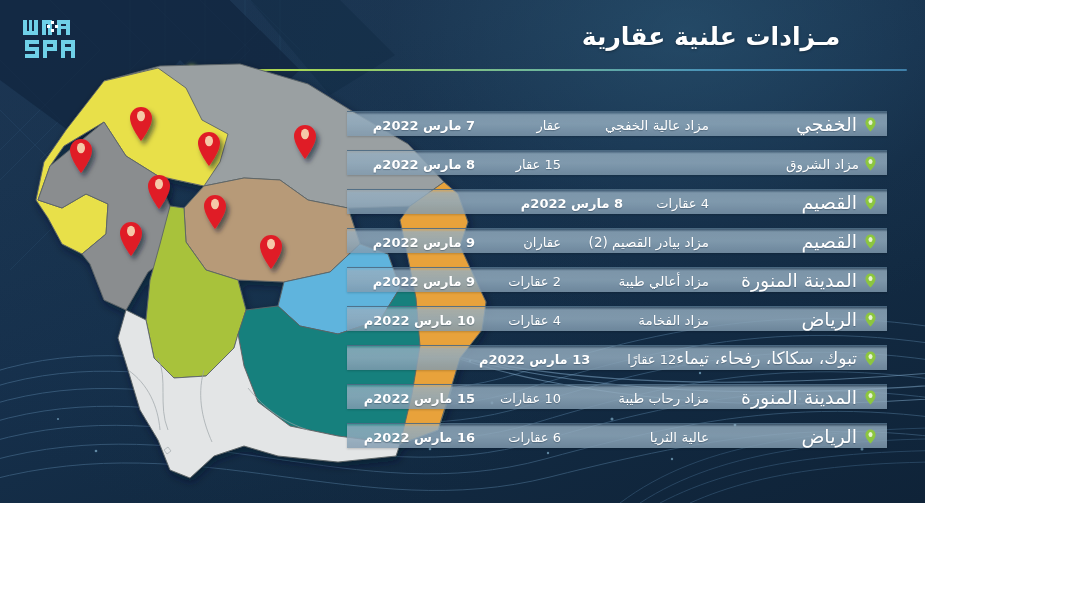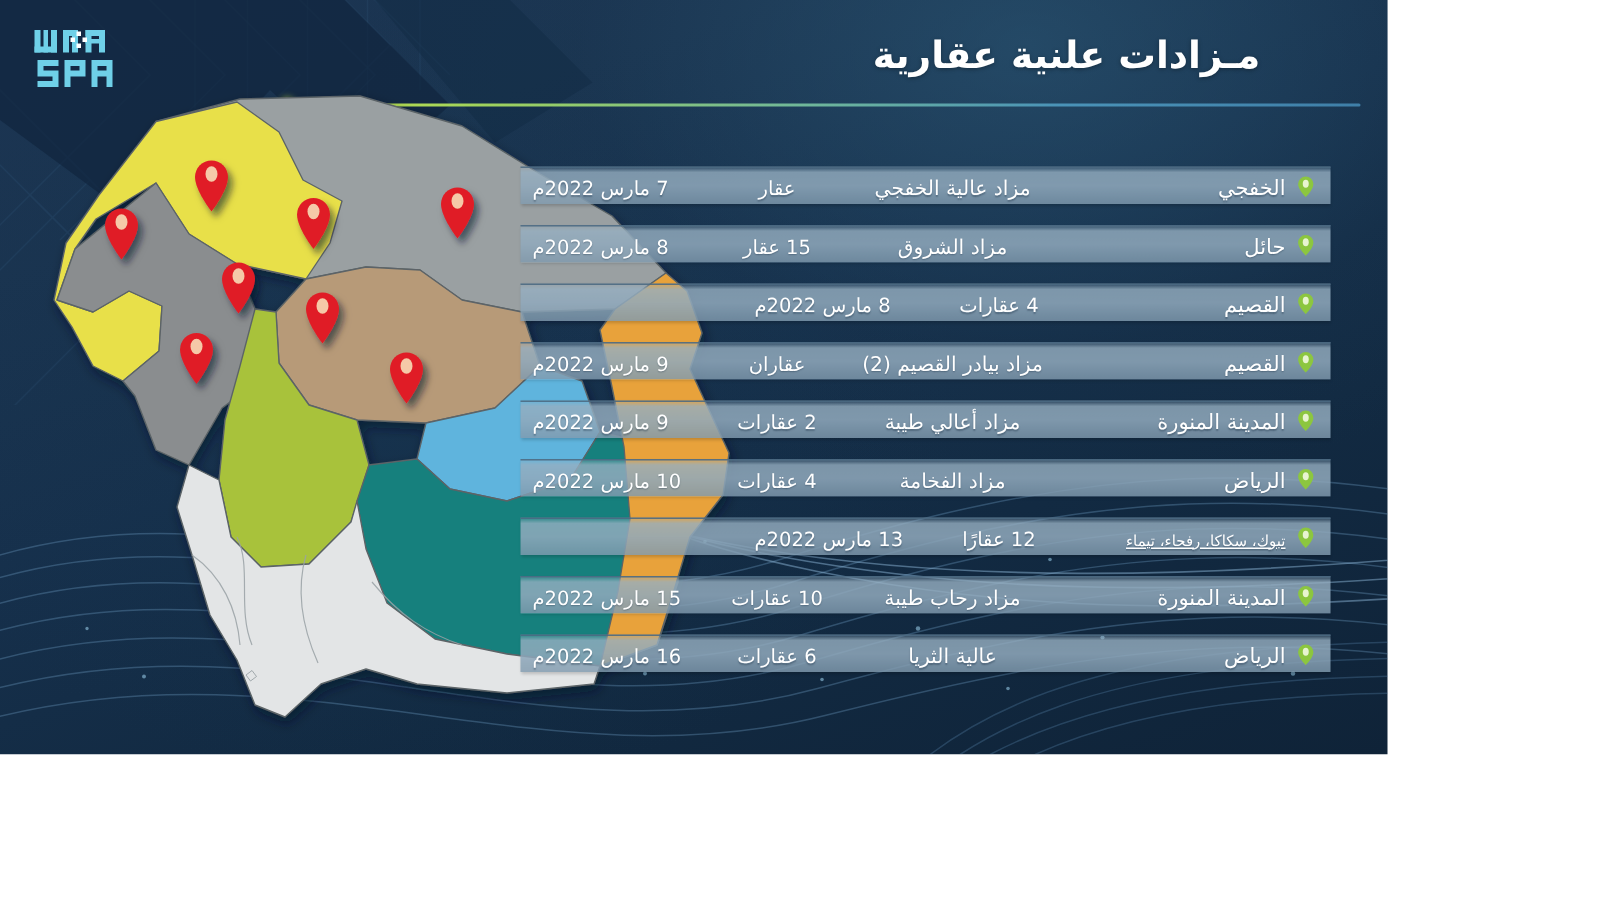--- a/index.html
+++ b/index.html
@@ -82,7 +82,7 @@
   .c-region { flex:0 0 150px; order:2; text-align:right; padding-right:2px; }
   .c-auction { flex:1 1 auto; order:3; text-align:center; }
   .c-count { flex:0 0 86px; order:4; text-align:center; }
-  .c-date { flex:0 0 120px; order:5; text-align:left; }
+  .c-date { flex:0 0 120px; order:5; text-align:right;font-weight:bold; }
 
   .row span.txt {
     font-size:13.5px; color:#ffffff; white-space:nowrap;

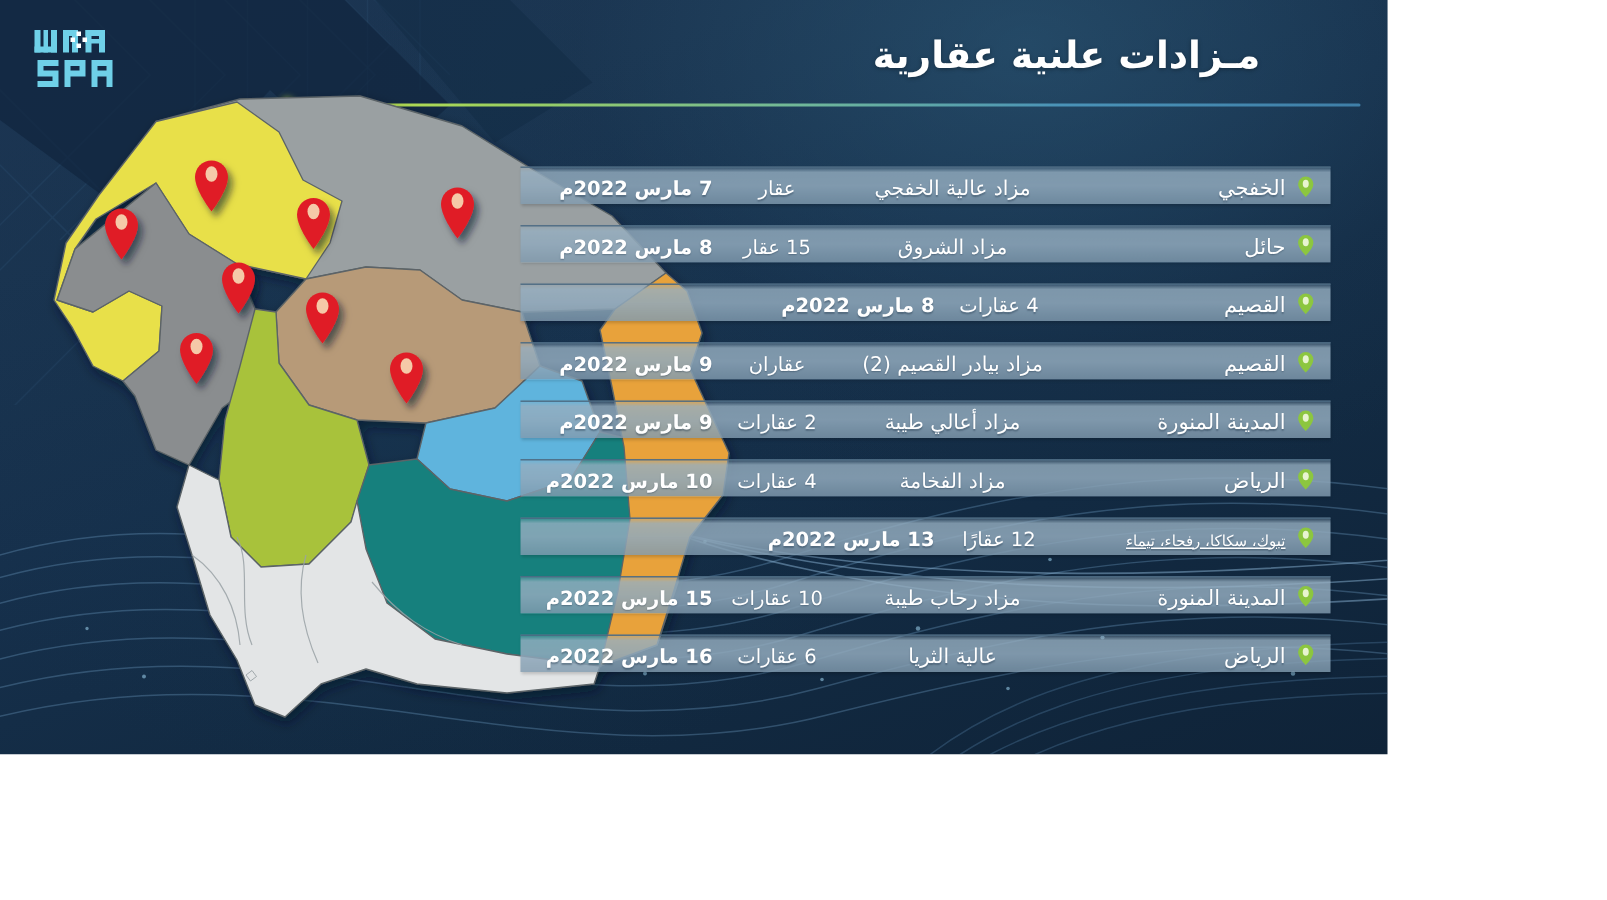--- a/index.html
+++ b/index.html
@@ -81,7 +81,7 @@
   .c-icon { width:22px; display:flex; align-items:center; justify-content:center; flex:0 0 22px; order:1; }
   .c-region { flex:0 0 150px; order:2; text-align:right; padding-right:2px; }
   .c-auction { flex:1 1 auto; order:3; text-align:center; }
-  .c-count { flex:0 0 86px; order:4; text-align:center; }
+  .c-count { flex:0 0 86px; order:4; text-align:right; }
   .c-date { flex:0 0 120px; order:5; text-align:right;font-weight:bold; }
 
   .row span.txt {

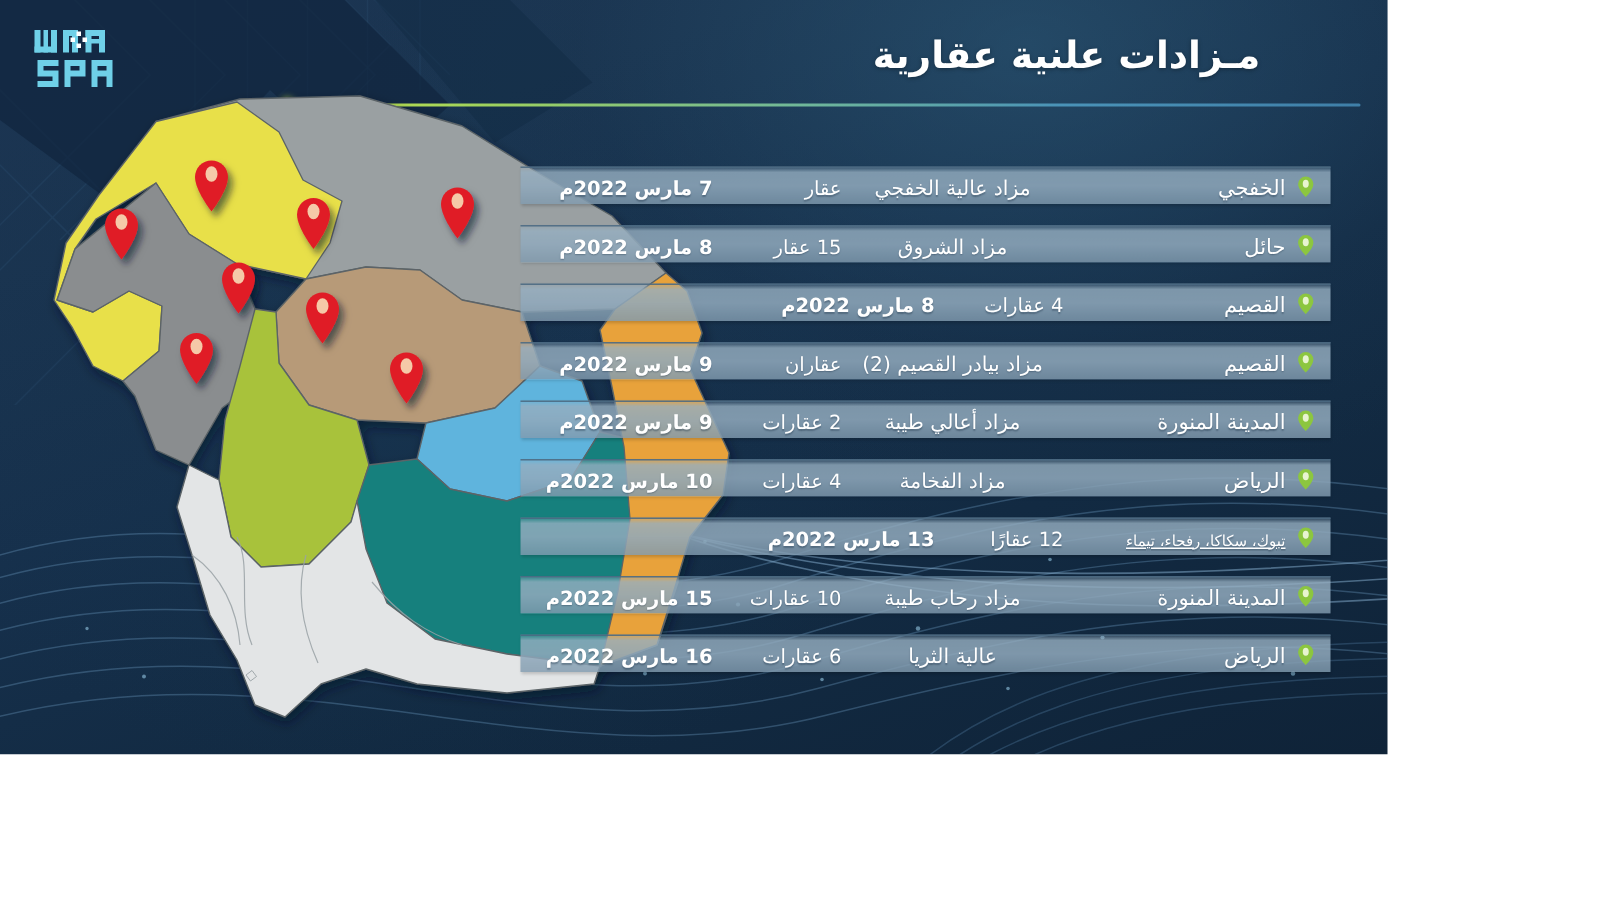--- a/index.html
+++ b/index.html
@@ -80,7 +80,7 @@
 
   .c-icon { width:22px; display:flex; align-items:center; justify-content:center; flex:0 0 22px; order:1; }
   .c-region { flex:0 0 150px; order:2; text-align:right; padding-right:2px; }
-  .c-auction { flex:1 1 auto; order:3; text-align:center; }
+  .c-auction { flex:1 1 auto; order:3; text-align:right; }
   .c-count { flex:0 0 86px; order:4; text-align:right; }
   .c-date { flex:0 0 120px; order:5; text-align:right;font-weight:bold; }
 

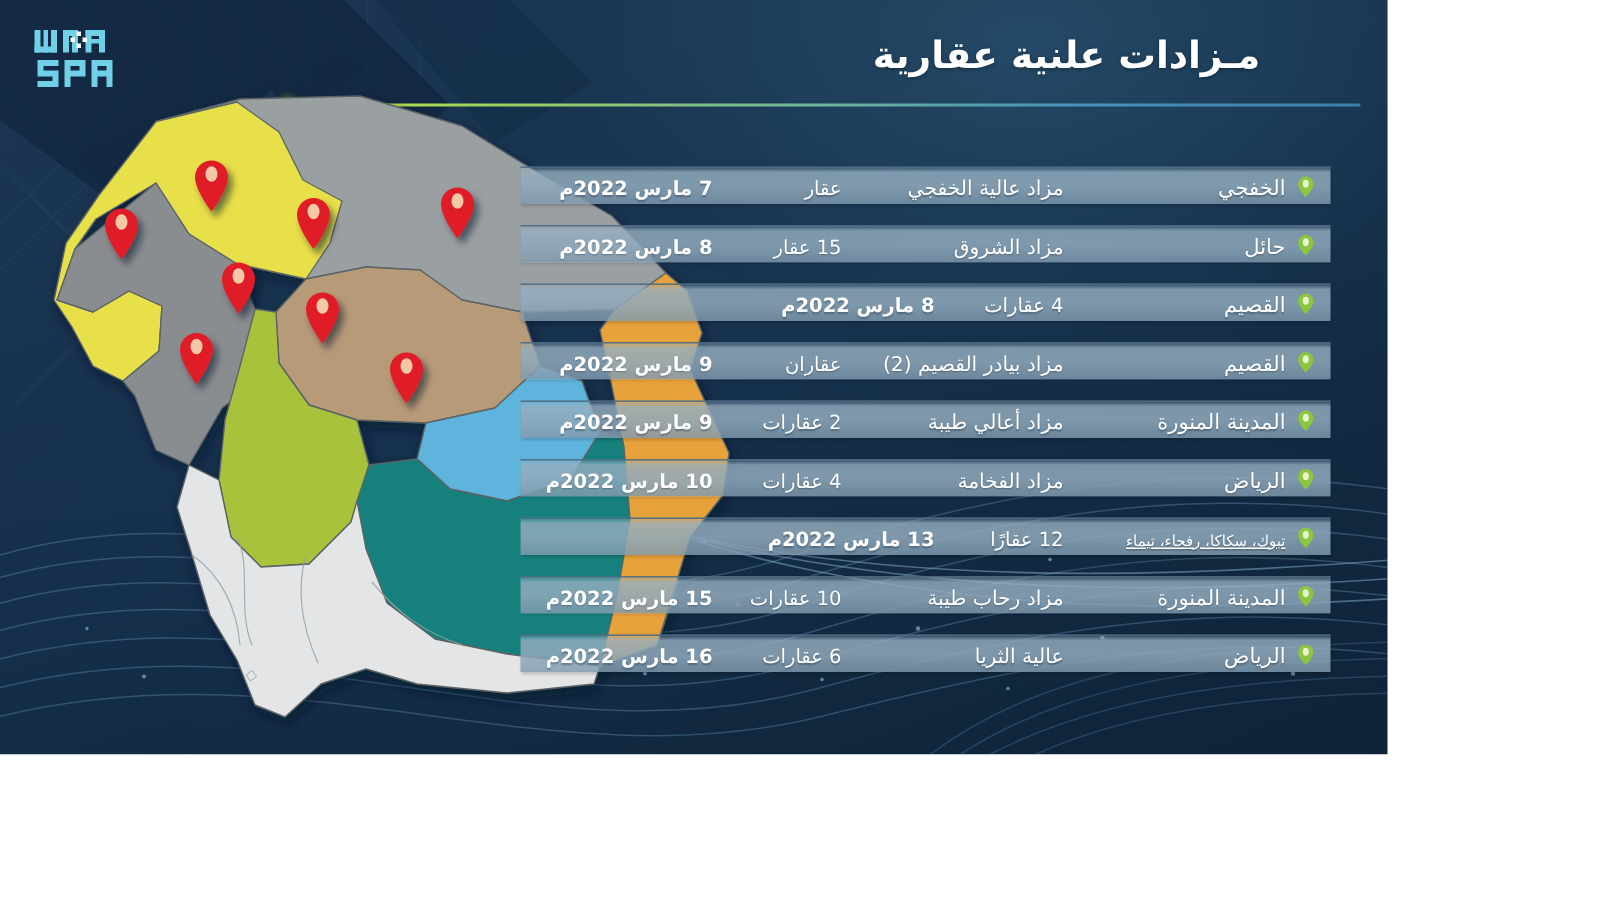--- a/index.html
+++ b/index.html
@@ -89,7 +89,7 @@
     font-family:"DejaVu Sans", sans-serif;
     text-shadow:0 1px 1px rgba(20,40,60,.35);
   }
-  .c-region span.txt { font-size:14px; }
+  .c-region span.txt { font-size:19px; }
   .c-auction span.txt { font-size:13.5px; }
   .c-count span.txt, .c-date span.txt { font-size:13px; }
   .row.compact .c-region span.txt { font-size:10px;text-decoration:underline; }

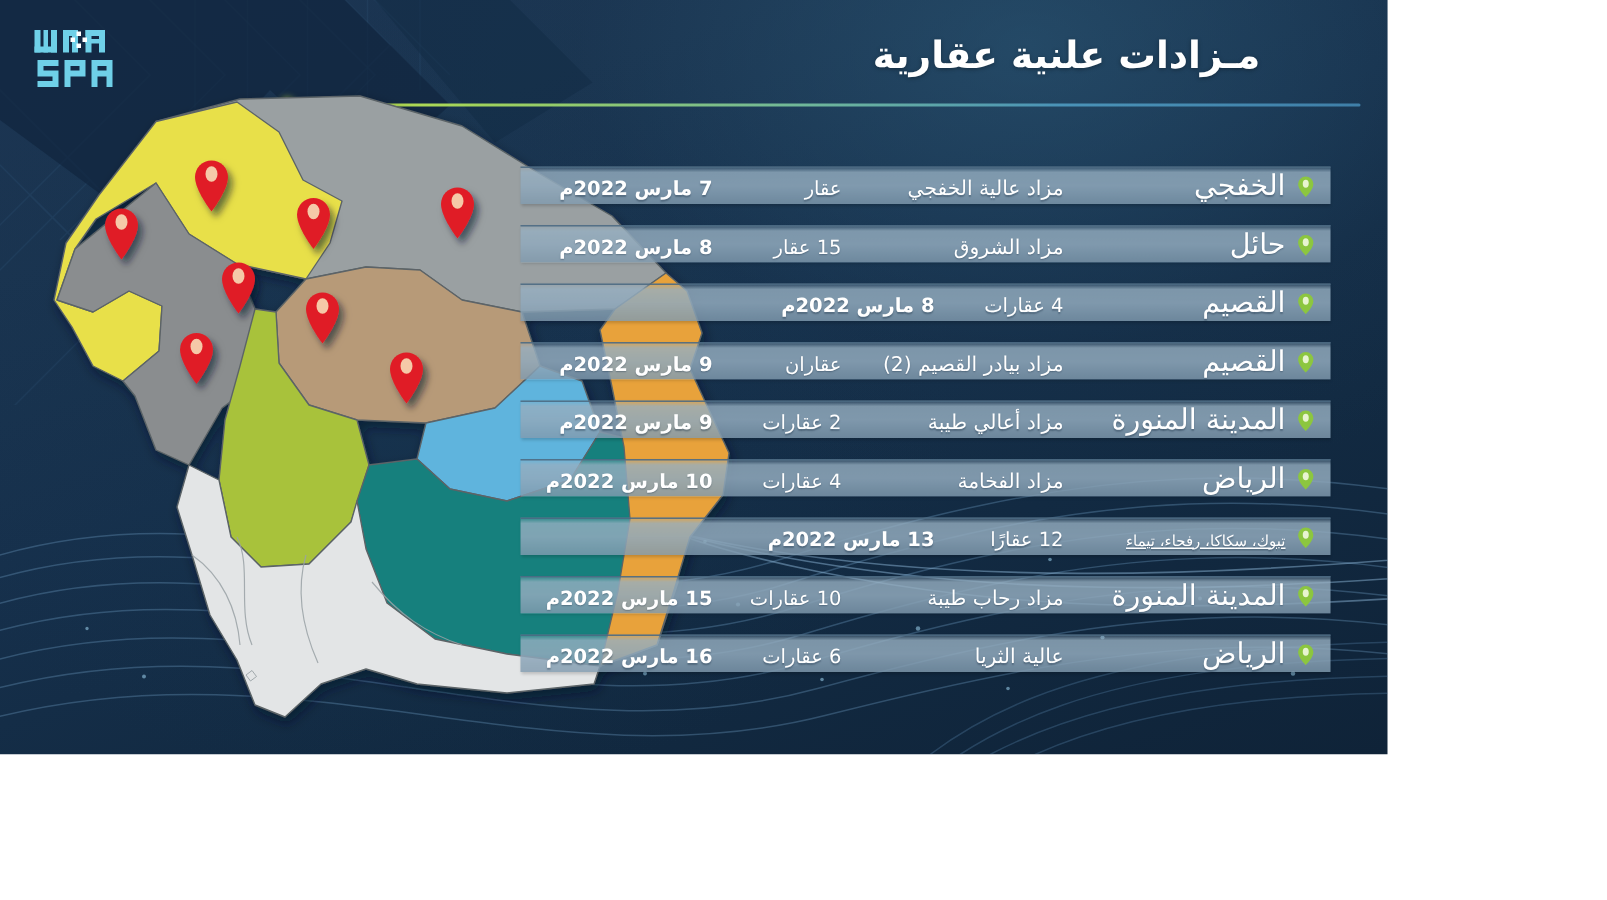--- a/index.html
+++ b/index.html
@@ -316,7 +316,6 @@
             <ellipse cx="6.5" cy="5.5" rx="2" ry="2.6" fill="#e8f4d0"></ellipse>
           </svg>
       </div>
-      <div class="c-region"><span class="txt">حائل</span></div>
       <div class="c-auction"><span class="txt">مزاد الشروق</span></div>
       <div class="c-count"><span class="txt">15 عقار</span></div>
       <div class="c-date"><span class="txt">8 مارس 2022م</span></div>

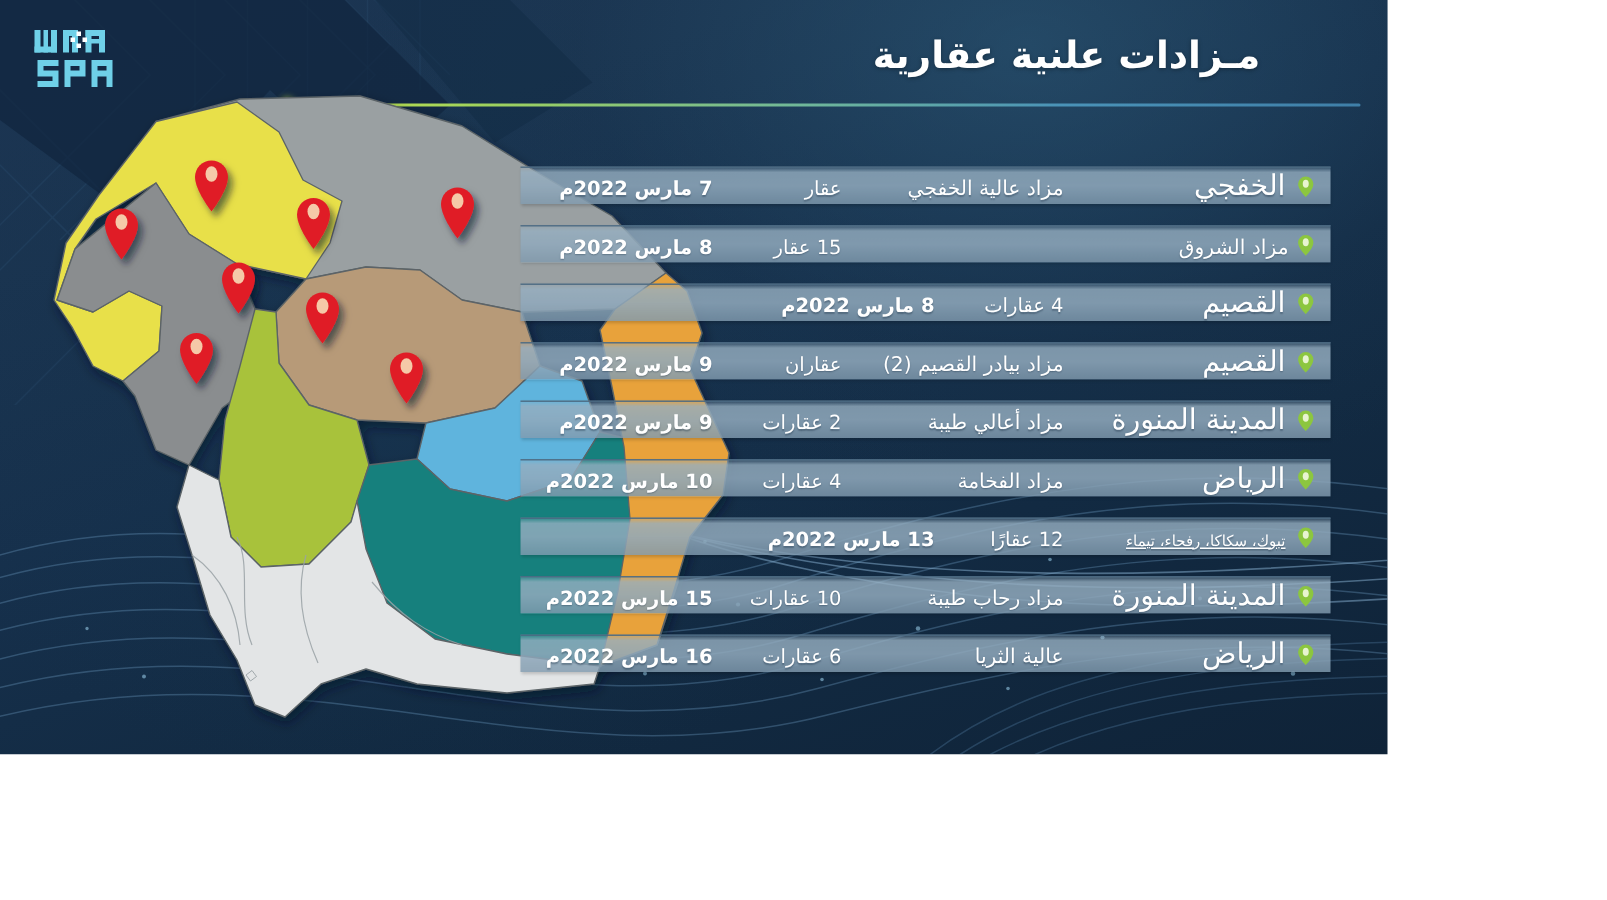--- a/index.html
+++ b/index.html
@@ -92,7 +92,7 @@
   .c-region span.txt { font-size:19px; }
   .c-auction span.txt { font-size:13.5px; }
   .c-count span.txt, .c-date span.txt { font-size:13px; }
-  .row.compact .c-region span.txt { font-size:10px;text-decoration:underline; }
+  .row.compact .c-region span.txt { font-size:17px; }
 
   .pin-ico { width:13px; height:15px; display:block; }
 

